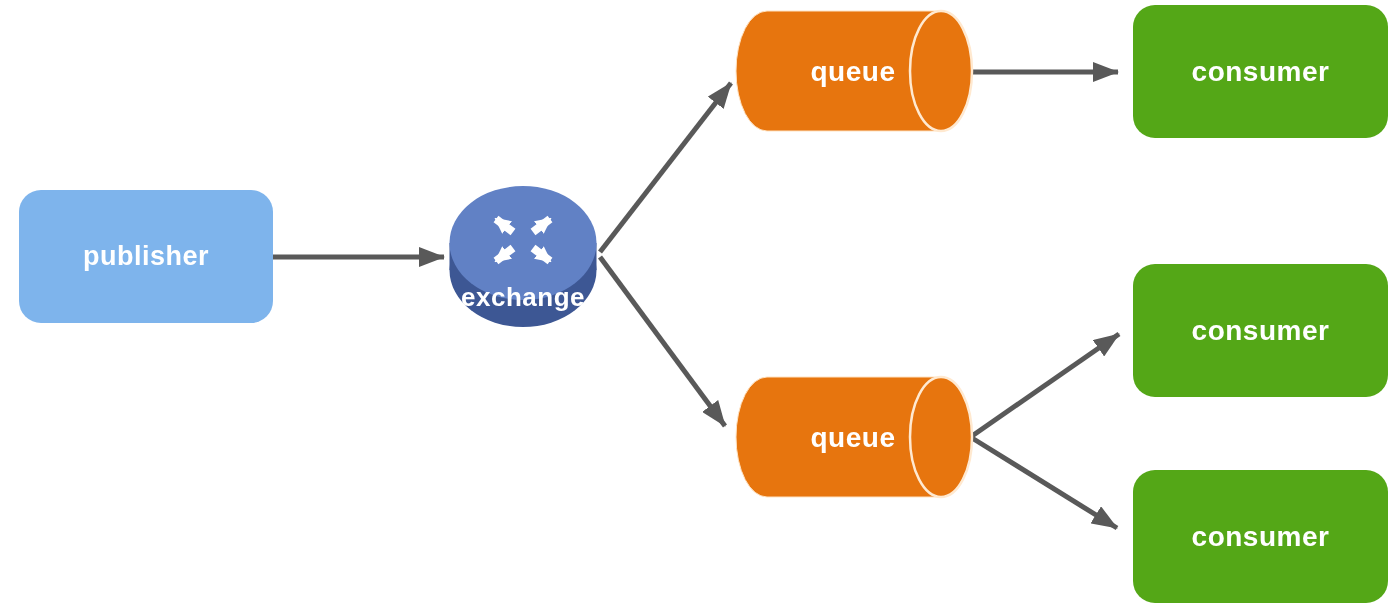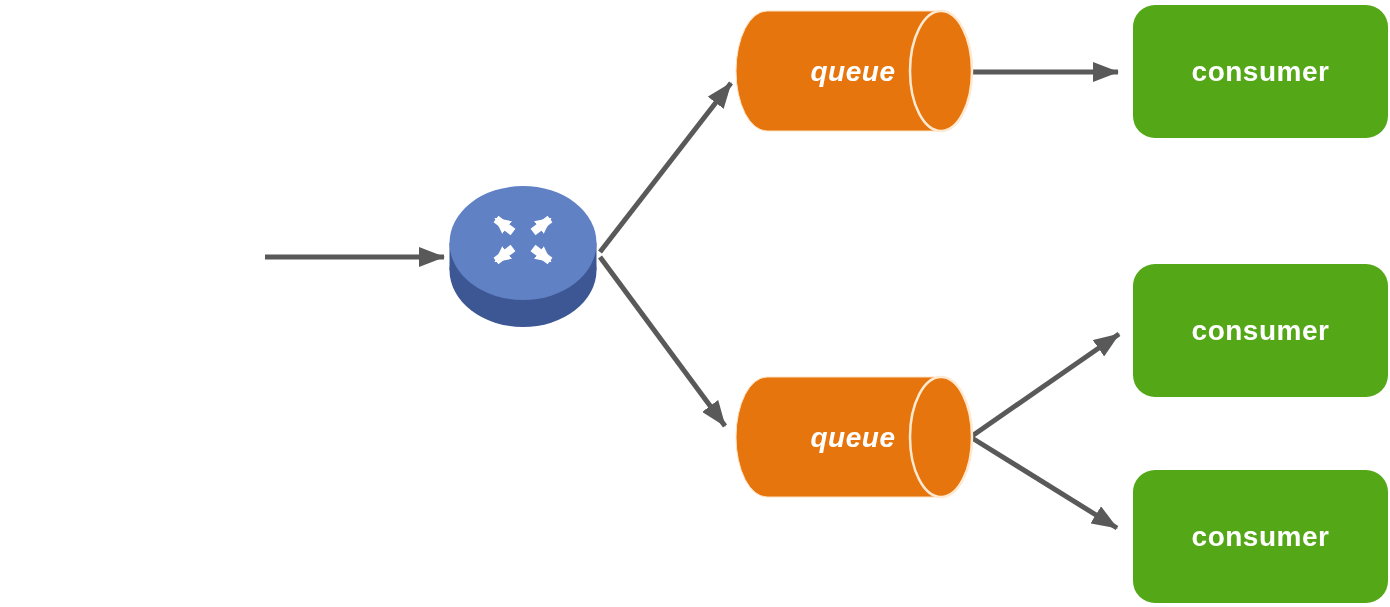--- a/index.html
+++ b/index.html
@@ -59,7 +59,6 @@
     letter-spacing: 0.5px;
     white-space: nowrap;
     pointer-events: none;
-    font-style: italic;
   }
   .queue-label { font-size: 28px; }
   .queue-label-top    { left: 853px; top: 72px; }

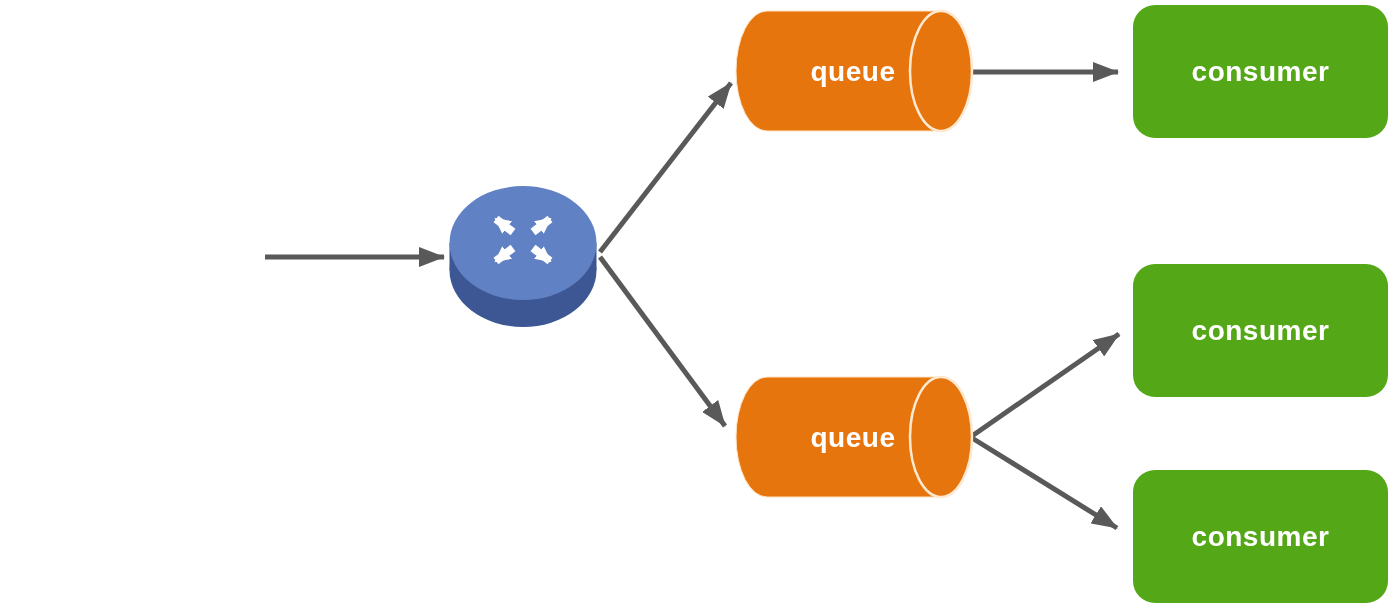--- a/index.html
+++ b/index.html
@@ -120,6 +120,9 @@
     </g>
   </svg>
 
+  <div class="node rounded-rect publisher">
+    <span>publisher</span>
+  </div>
 
   <div class="node rounded-rect consumer consumer-top">
     <span>consumer</span>

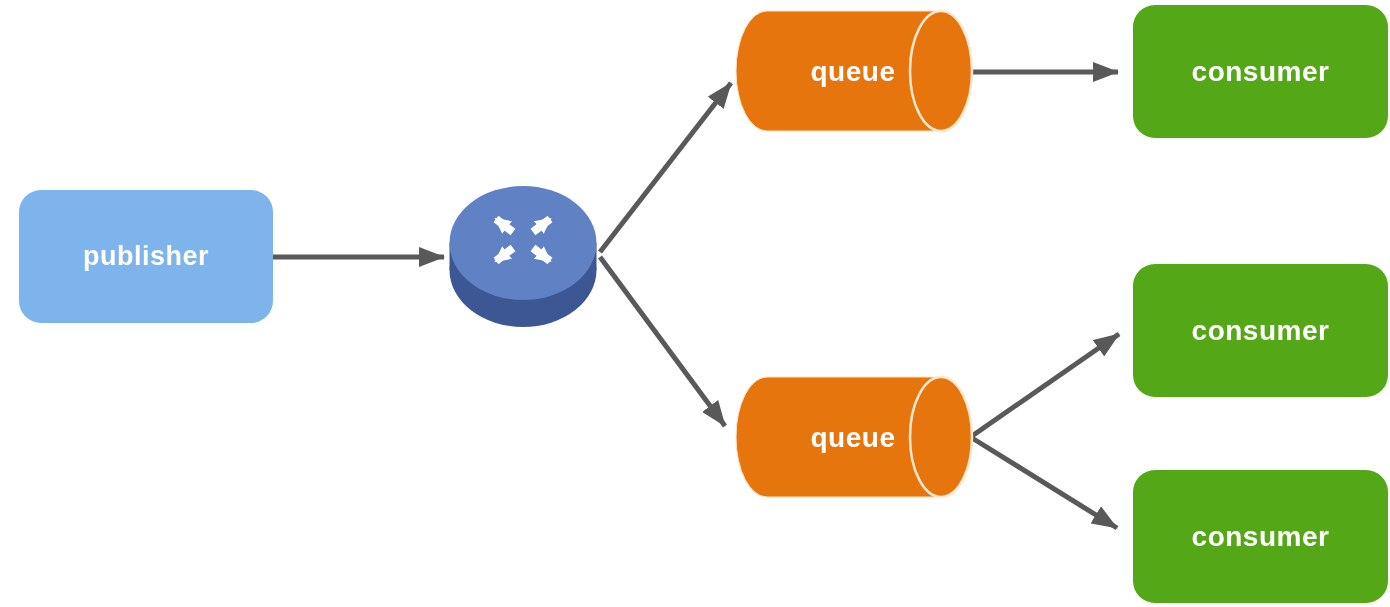--- a/index.html
+++ b/index.html
@@ -140,6 +140,7 @@
 
   <div class="float-label queue-label queue-label-bottom">queue</div>
 
+  <div class="float-label exchange-label">exchange</div>
 
 </div>
 

